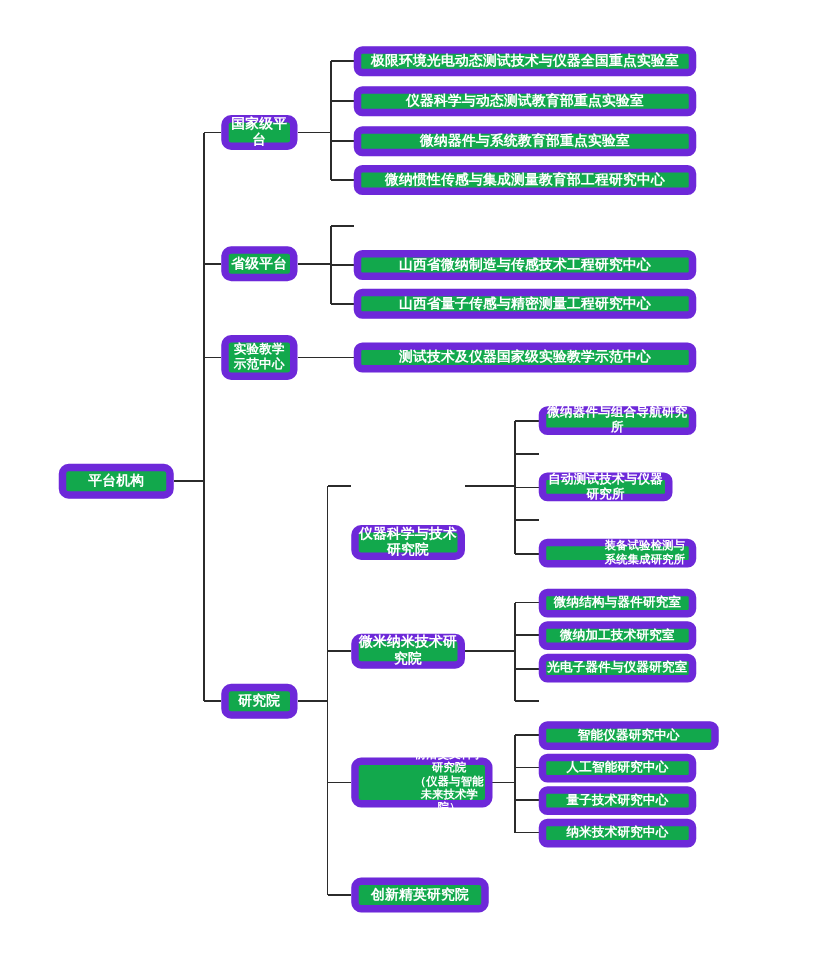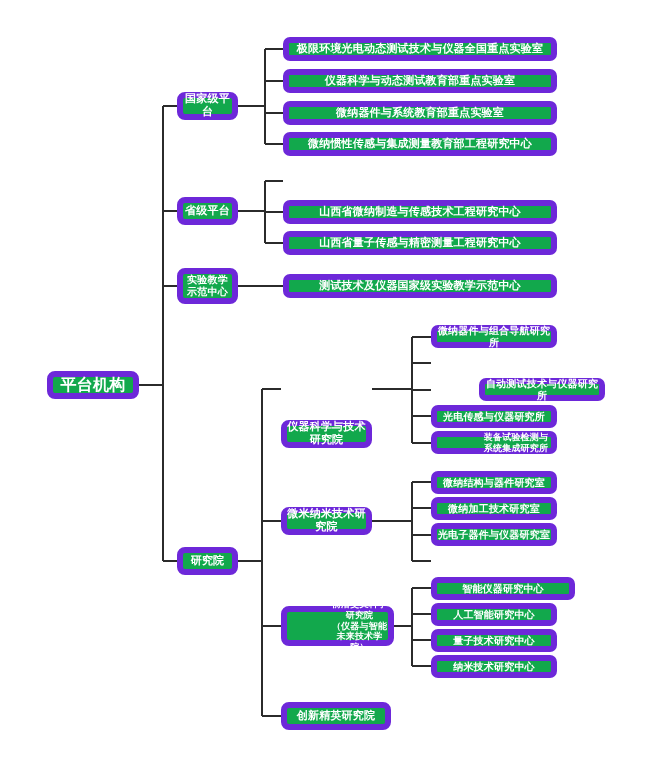--- a/index.html
+++ b/index.html
@@ -46,7 +46,7 @@
     z-index: 2;
     box-shadow: 0 0 0 0 rgba(0,0,0,0);
   }
-  .node.lvl-root   { font-size: 16px; border-radius: 8px; }
+  .node.lvl-root   { font-size: 11px; border-radius: 8px; }
   .node.lvl-cat    { font-size: 11px; border-radius: 8px; }
   .node.lvl-mid    { font-size: 11px; border-radius: 8px; }
   .node.lvl-leaf   { font-size: 11px; border-radius: 7px; }

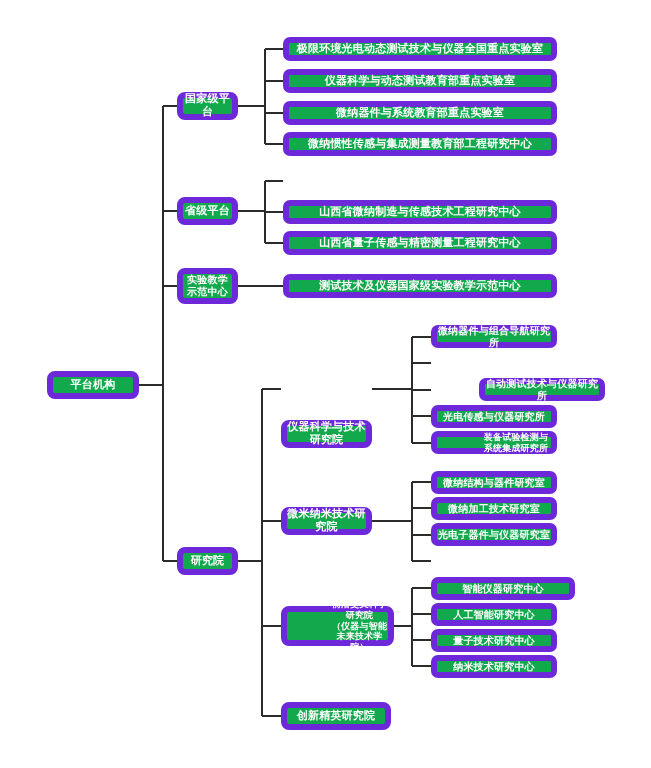--- a/index.html
+++ b/index.html
@@ -148,7 +148,7 @@
   <div class="node lvl-mid" style="left:281px; top:702px; width:110px; height:28px;">创新精英研究院</div>
 
   <div class="node lvl-leaf small-text" style="left:431px; top:325px; width:126px; height:23px;">微纳器件与组合导航研究所</div>
-  <div class="node lvl-leaf small-text" style="left:431px; top:378px; width:126px; height:23px;margin-left:48px;">自动测试技术与仪器研究所</div>
+  <div class="node lvl-leaf small-text" style="left:431px; top:378px; width:107px; height:23px;">自动测试技术与仪器研究所</div>
   <div class="node lvl-leaf small-text" style="left:431px; top:405px; width:126px; height:23px;">光电传感与仪器研究所</div>
   <div class="node lvl-leaf tiny-text" style="left:431px; top:431px; width:126px; height:23px;">装备试验检测与系统集成研究所</div>
 

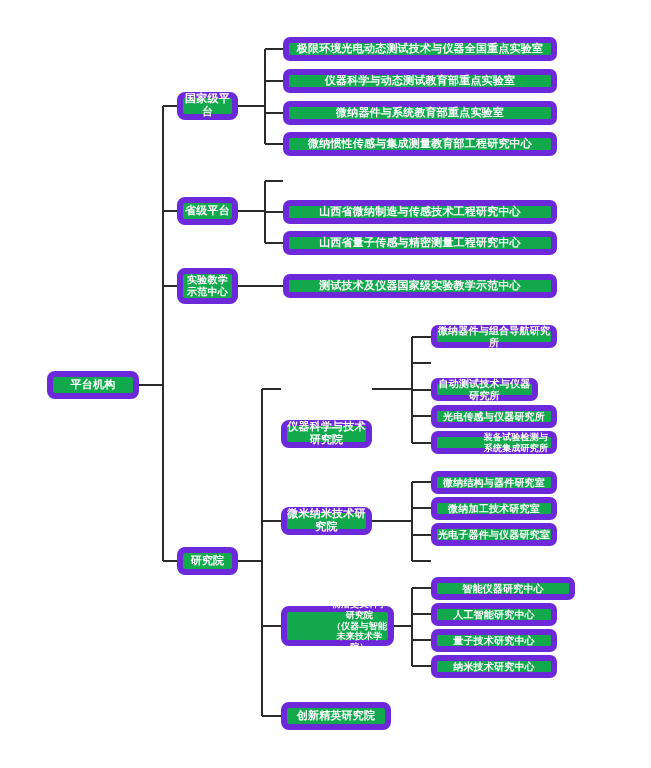--- a/index.html
+++ b/index.html
@@ -149,7 +149,6 @@
 
   <div class="node lvl-leaf small-text" style="left:431px; top:325px; width:126px; height:23px;">微纳器件与组合导航研究所</div>
   <div class="node lvl-leaf small-text" style="left:431px; top:378px; width:107px; height:23px;">自动测试技术与仪器研究所</div>
-  <div class="node lvl-leaf small-text" style="left:431px; top:405px; width:126px; height:23px;">光电传感与仪器研究所</div>
   <div class="node lvl-leaf tiny-text" style="left:431px; top:431px; width:126px; height:23px;">装备试验检测与系统集成研究所</div>
 
   <div class="node lvl-leaf small-text" style="left:431px; top:471px; width:126px; height:23px;">微纳结构与器件研究室</div>

